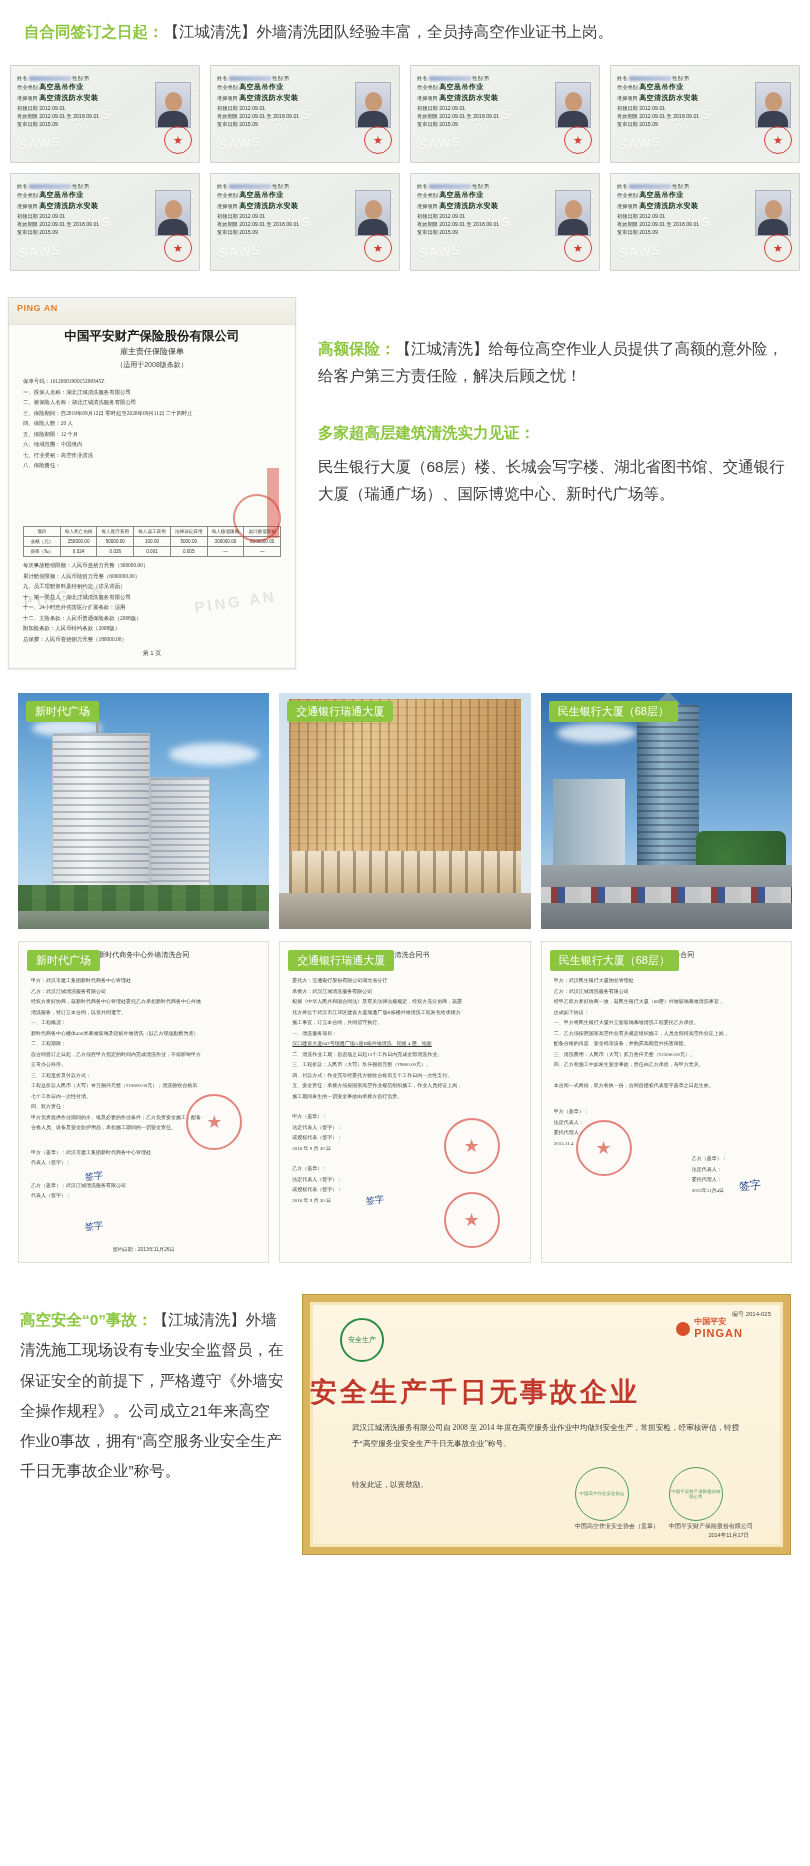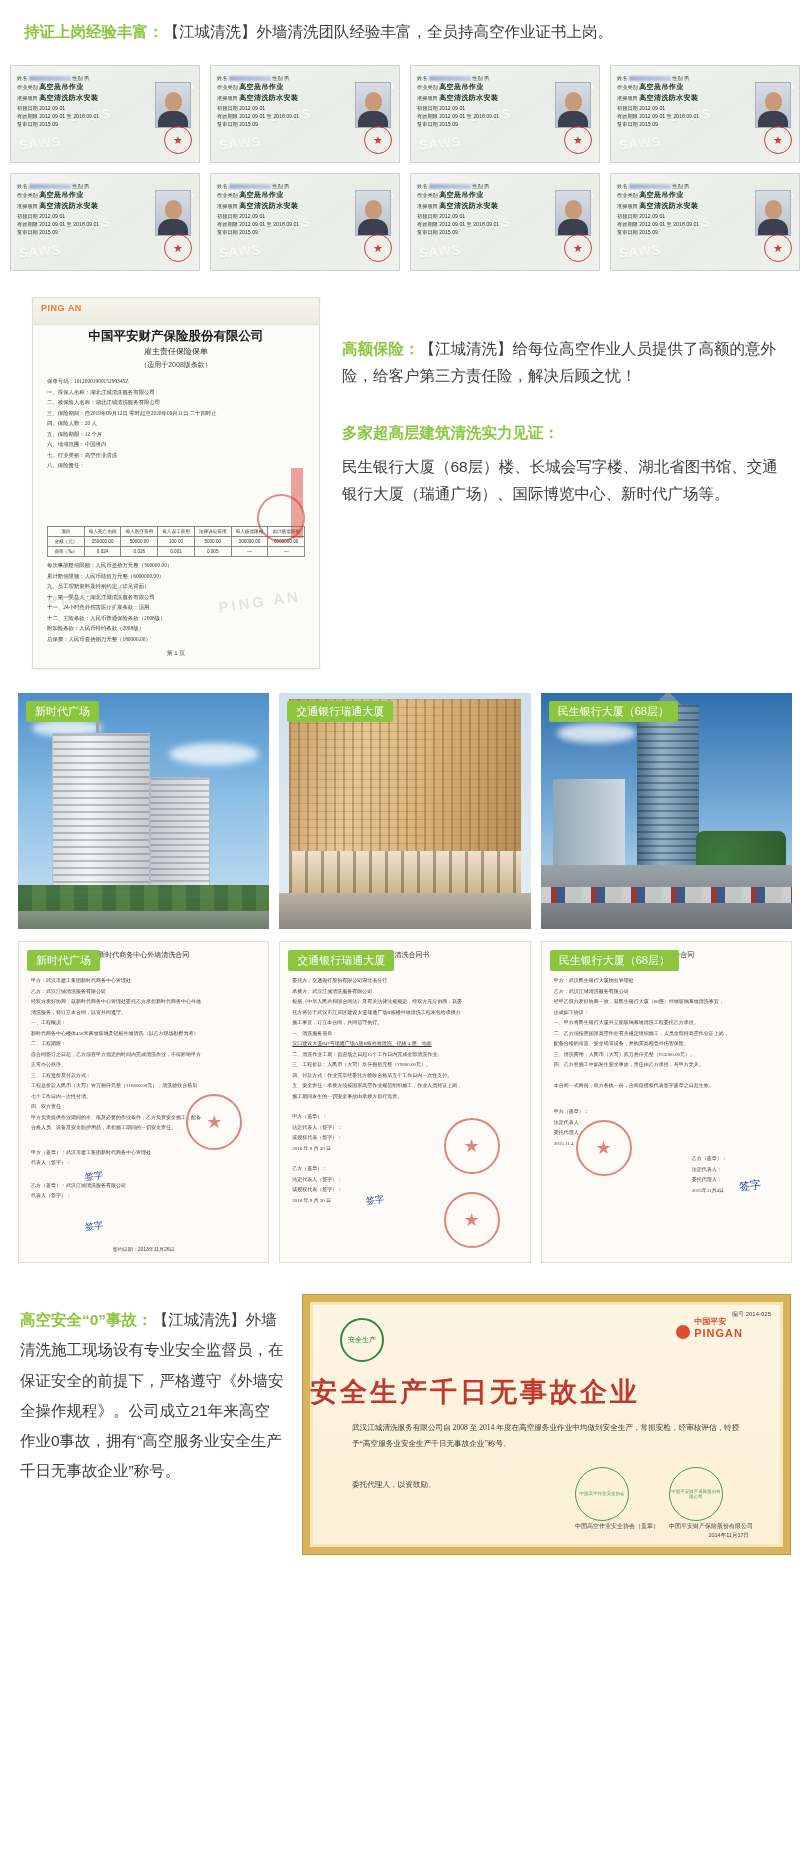--- a/index.html
+++ b/index.html
@@ -659,7 +659,7 @@
 
   <div class="sec1">
     <div class="lead">
-      <span class="hl">持证上岗经验丰富：</span><span>【江城清洗】外墙清洗团队经验丰富，全员持高空作业证书上岗。</span>
+      <span class="hl">自合同签订之日起：</span><span>【江城清洗】外墙清洗团队经验丰富，全员持高空作业证书上岗。</span>
     </div>
   </div>
 

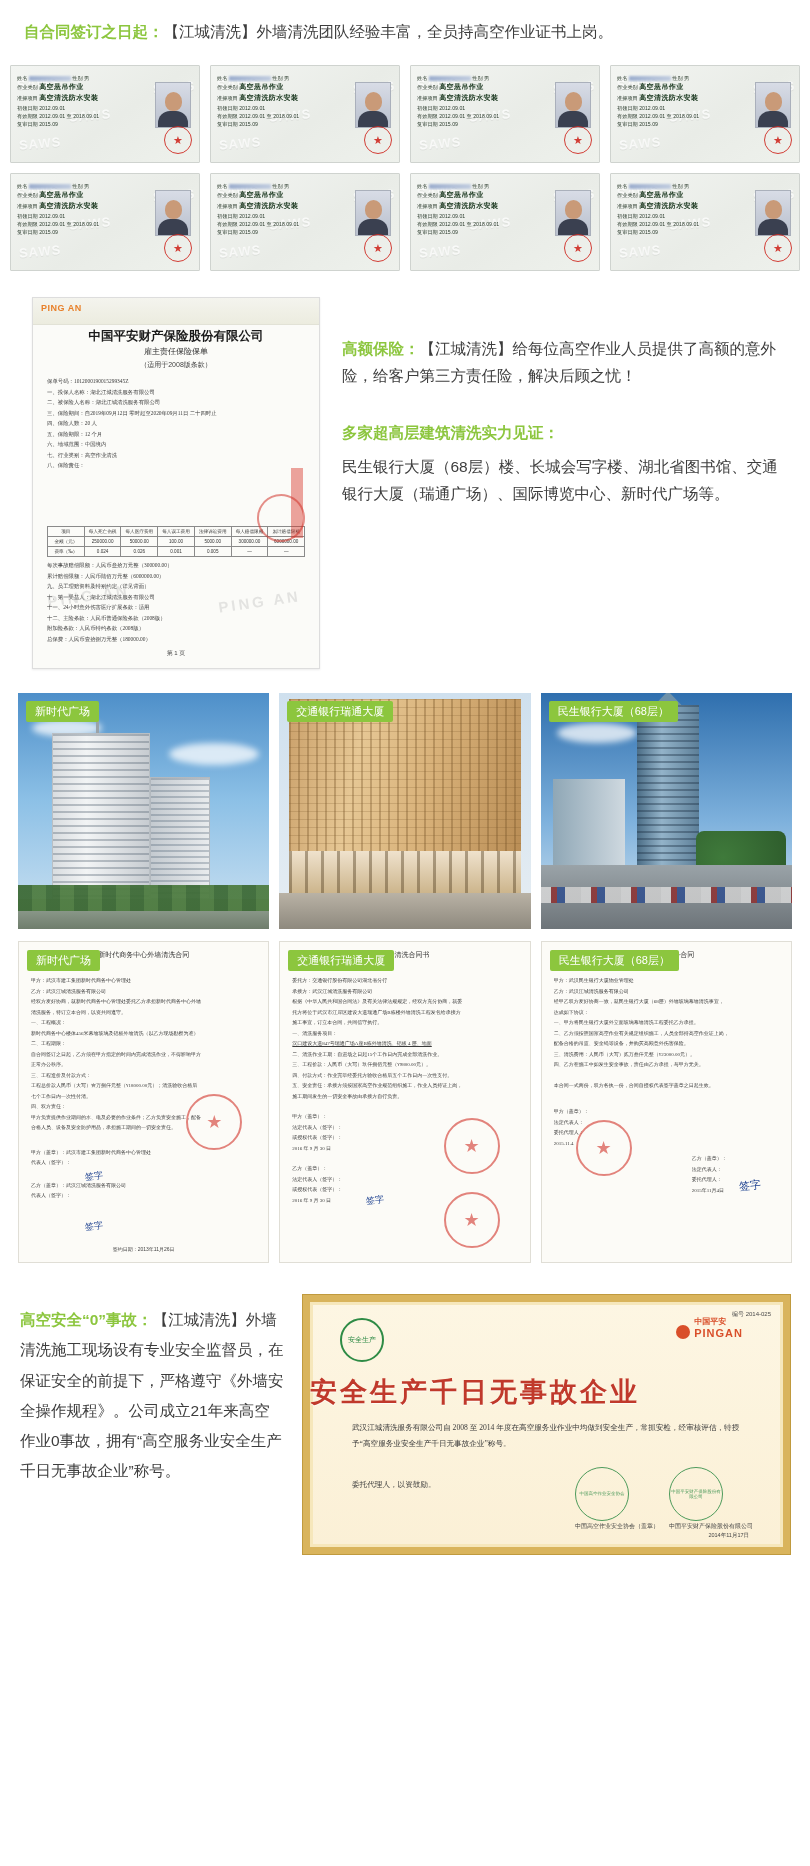--- a/index.html
+++ b/index.html
@@ -152,7 +152,7 @@
   .sec2 {
     display: flex;
     gap: 22px;
-    padding: 14px 20px 10px 32px;
+    padding: 14px 20px 10px 8px;
     align-items: flex-start;
   }
   .doc-ins {

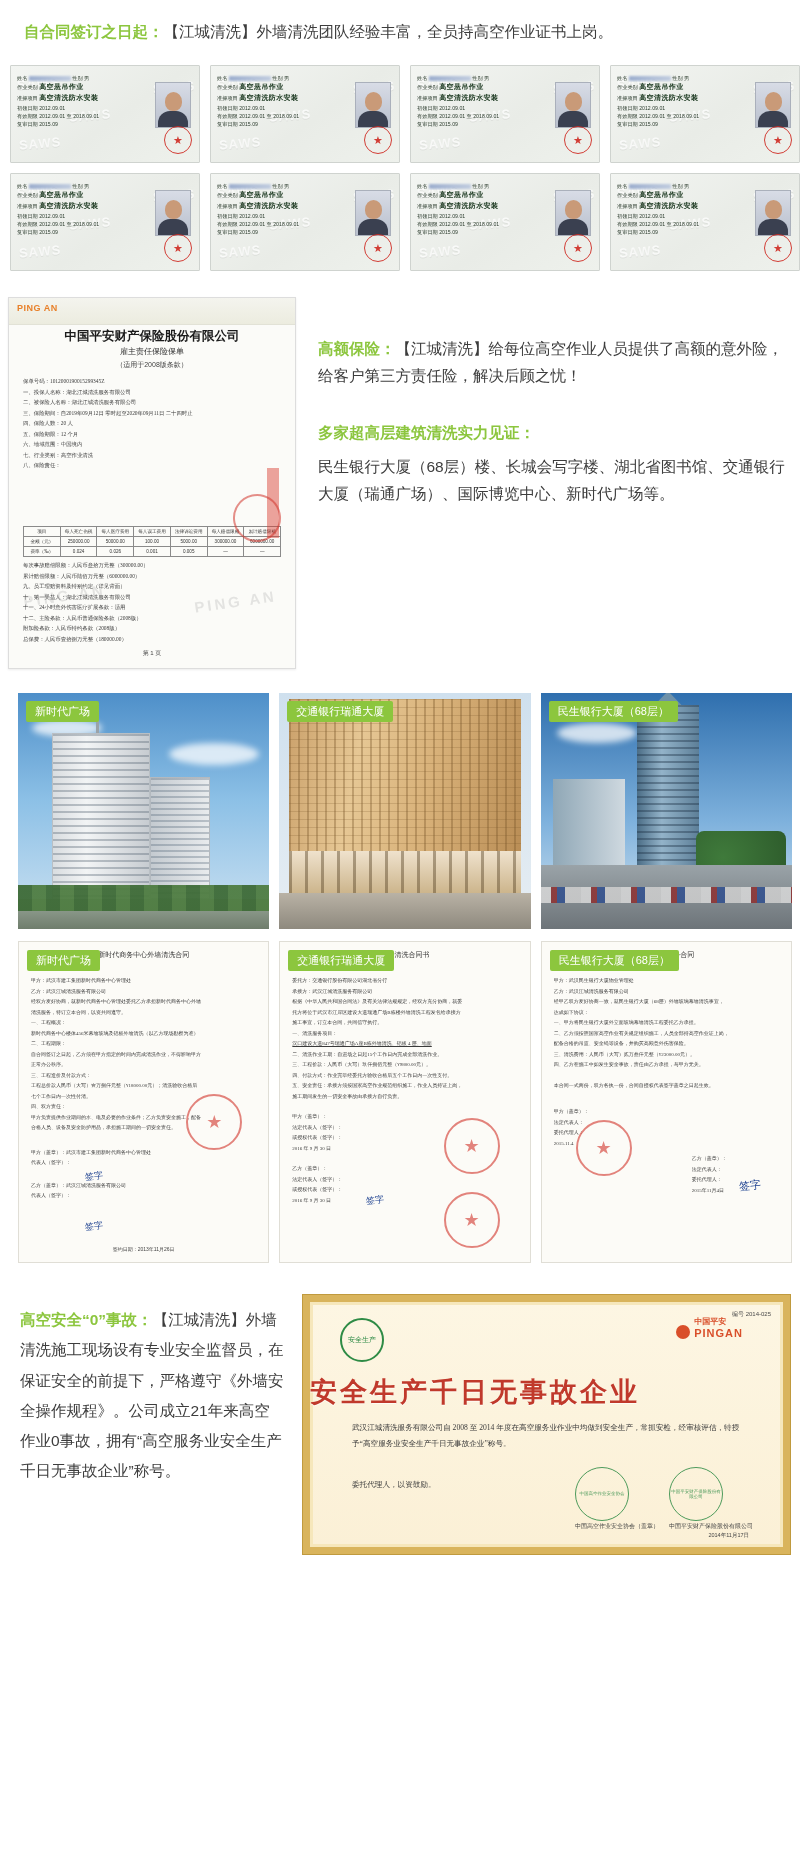--- a/index.html
+++ b/index.html
@@ -557,7 +557,7 @@
     position: absolute;
     right: 40px; top: 16px;
     display: flex;
-    align-items: flex-end;
+    align-items: center;
     gap: 4px;
   }
   .cert-big .pa-mark {

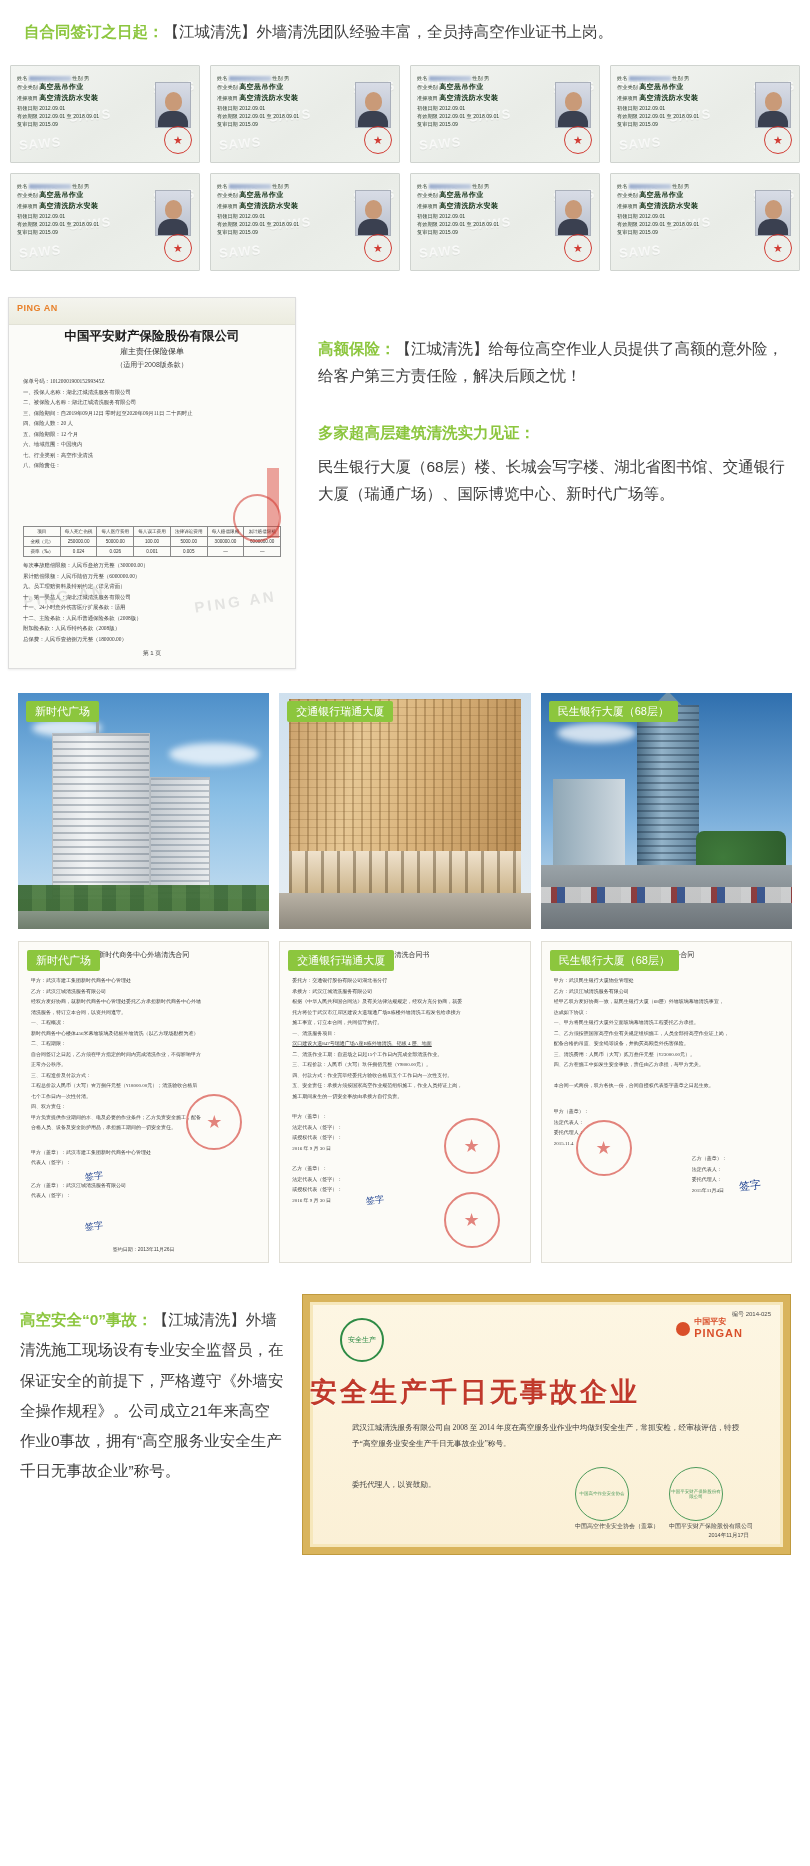--- a/index.html
+++ b/index.html
@@ -1083,7 +1083,7 @@
       </div>
       <div class="title">安全生产千日无事故企业</div>
       <div class="body">武汉江城清洗服务有限公司自 2008 至 2014 年度在高空服务业作业中均做到安全生产，常抓安检，经审核评估，特授予“高空服务业安全生产千日无事故企业”称号。</div>
-      <div class="note">委托代理人，以资鼓励。</div>
+      <div class="note">特发此证，以资鼓励。</div>
 
       <div class="seals">
         <div>

